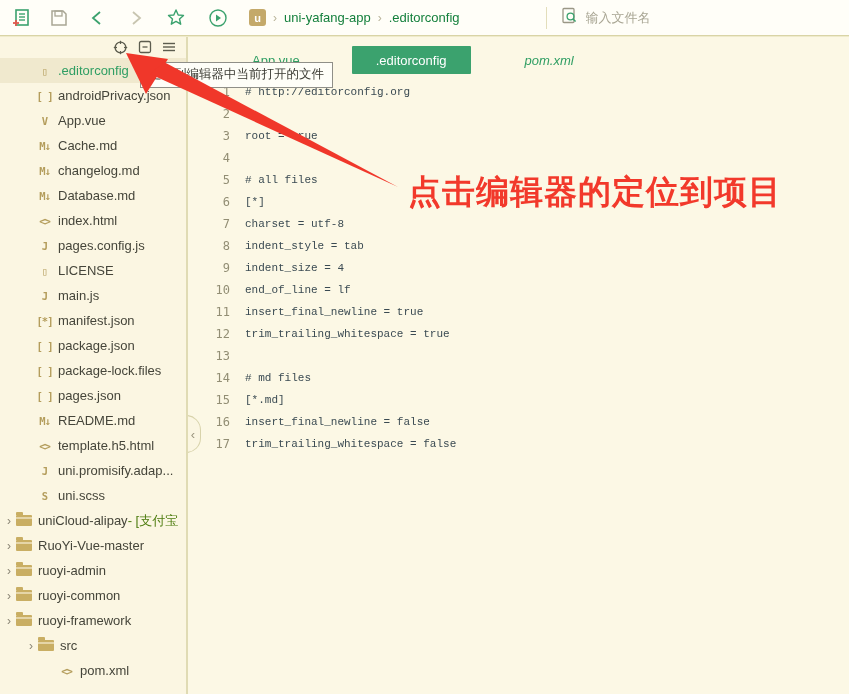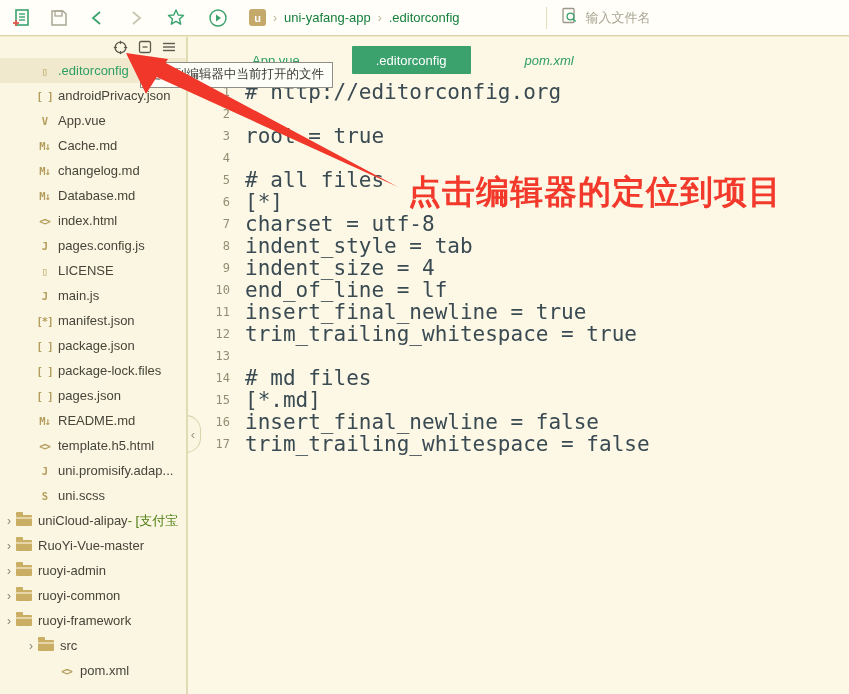--- a/index.html
+++ b/index.html
@@ -54,7 +54,7 @@
   .tab.preview { font-style:italic; }
   .code-area { display:flex; padding-top:7px; font-family:"DejaVu Sans Mono","Liberation Mono",monospace; }
   .gutter { width:42px; text-align:right; color:#928E74; font-size:12px; line-height:22px; flex:none; }
-  .code { padding-left:15px; font-size:21px; line-height:22px; color:#3A4A52; white-space:pre; }
+  .code { padding-left:15px; font-size:11px; line-height:22px; color:#3A4A52; white-space:pre;font-family:Liberation Mono, monospace; }
   .code div, .gutter div { height:22px; }
 
   .collapse-handle { position:absolute; left:-2px; top:379px; width:15px; height:38px;

